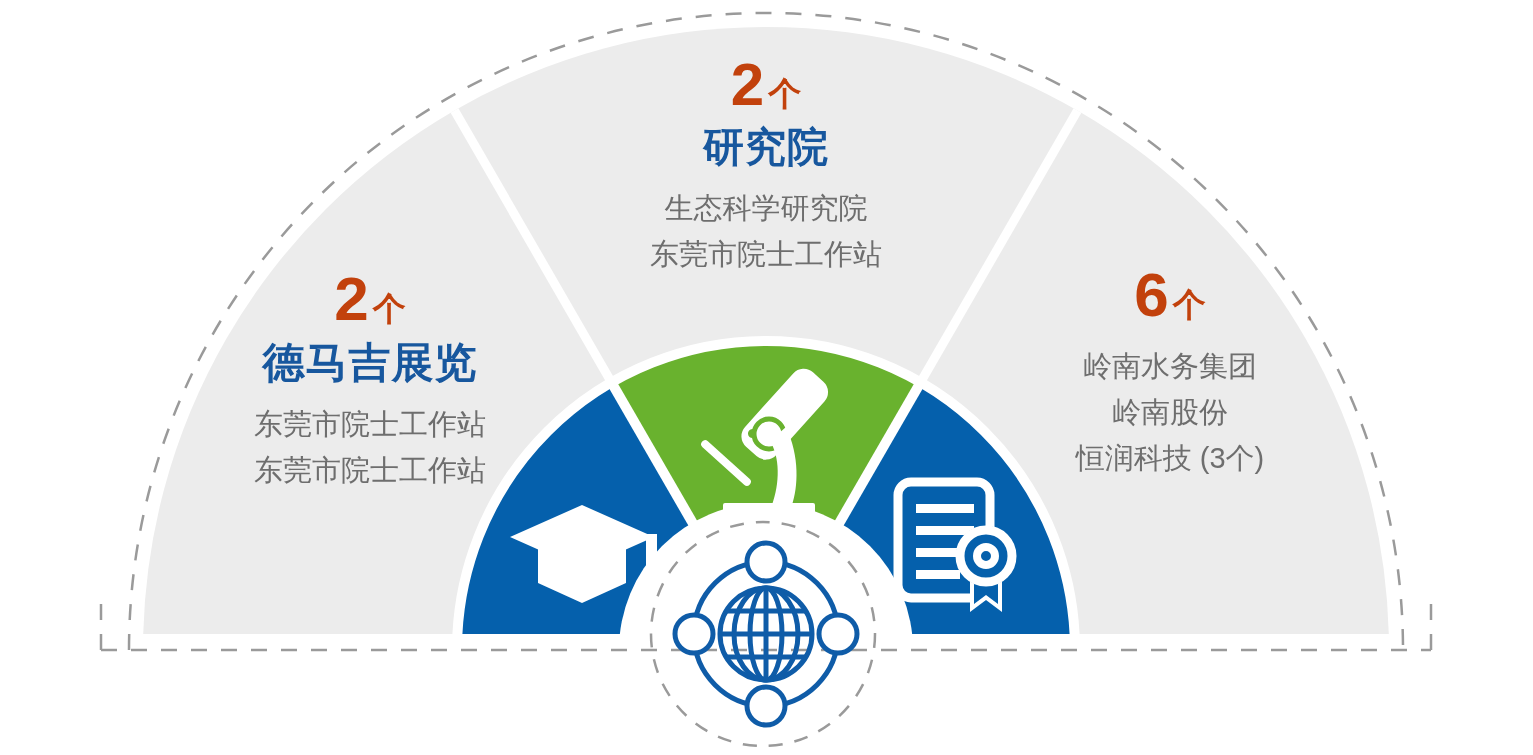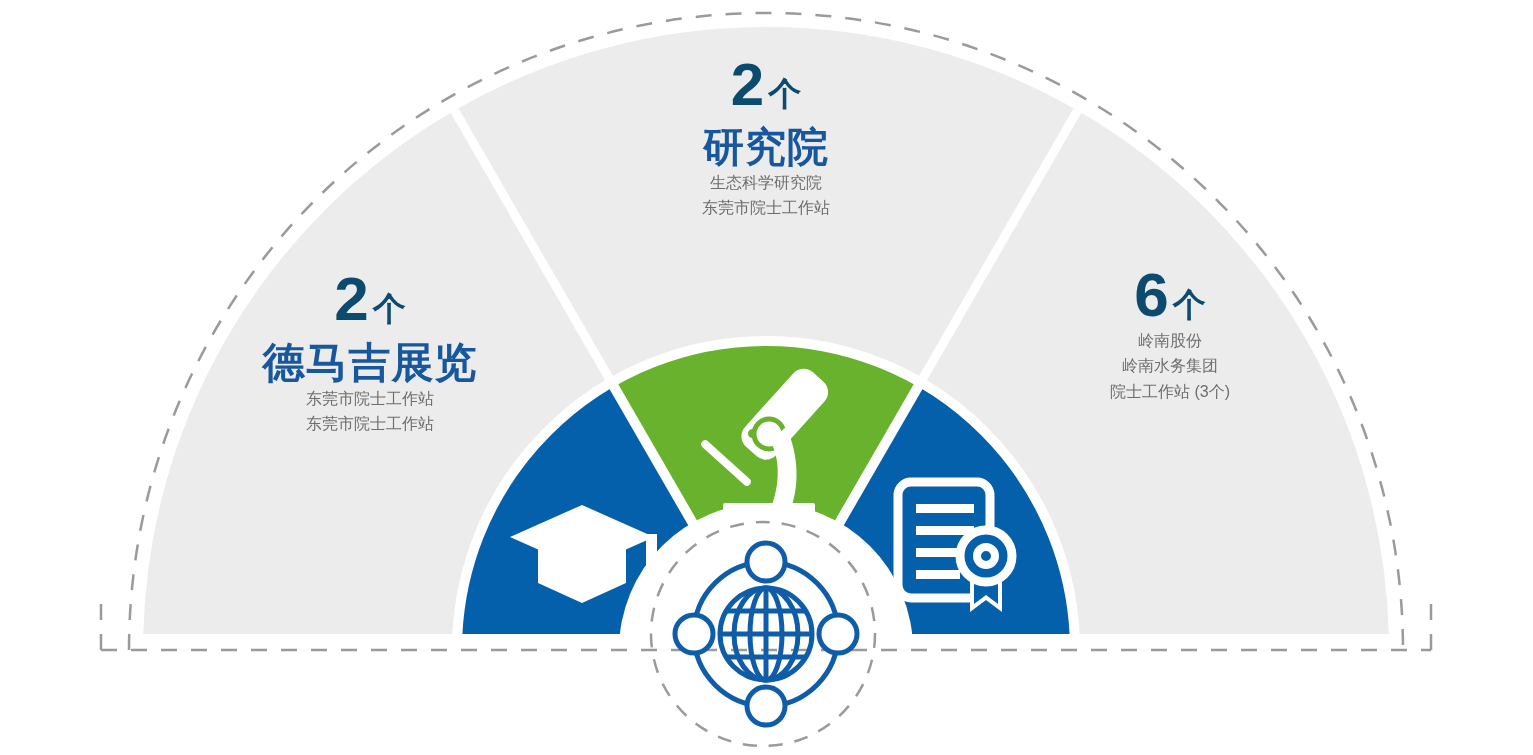--- a/index.html
+++ b/index.html
@@ -35,7 +35,7 @@
   }
   .count-row {
     white-space: nowrap;
-    color: #0c4a6e;
+    color: #c2410c;
     font-weight: bold;
     letter-spacing: 0;
   }

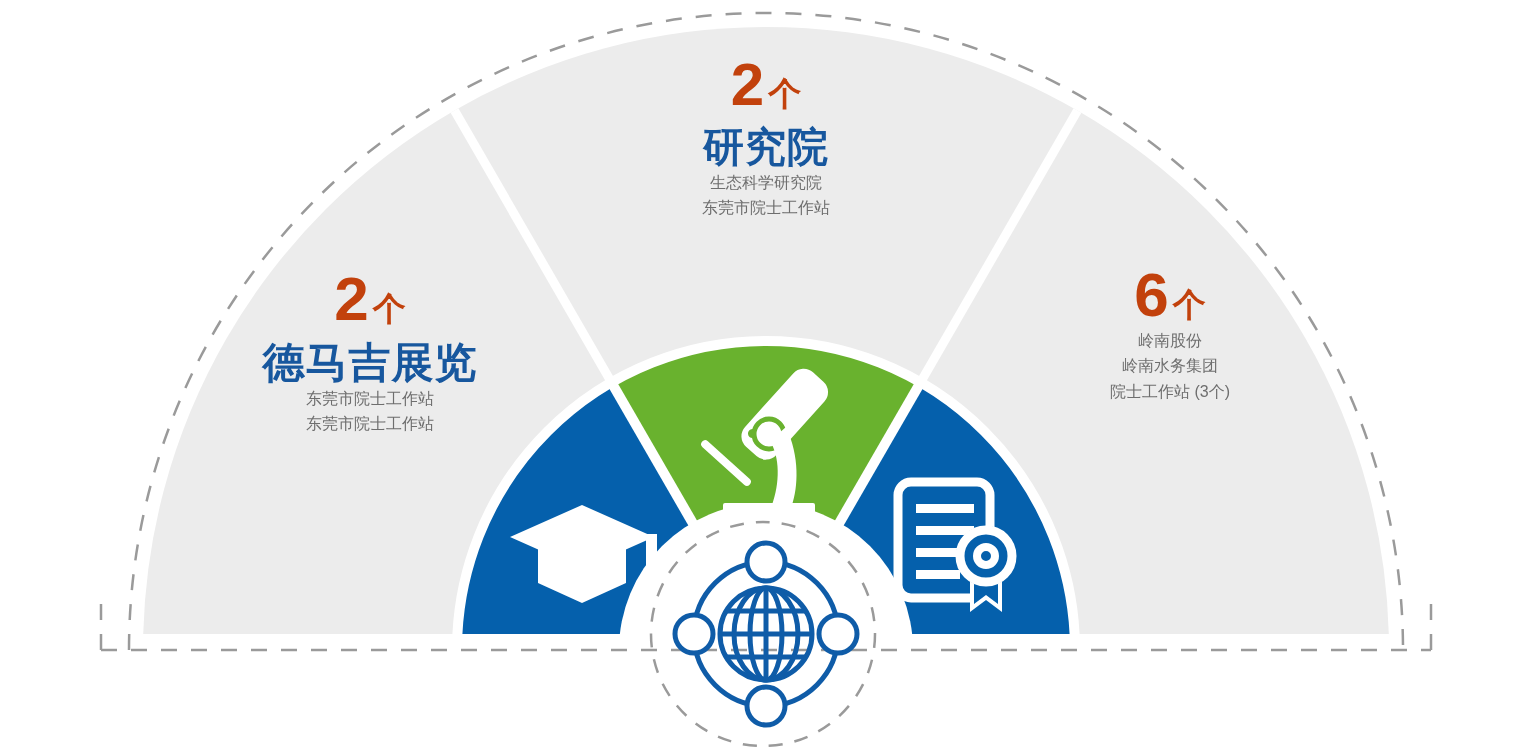--- a/index.html
+++ b/index.html
@@ -58,9 +58,9 @@
     letter-spacing: 1px;
   }
   .seg-list {
-    margin-top: 2px;
+    margin-top: 18px;
     color: #6E6E6E;
-    font-size: 16px;
+    font-size: 29px;
     line-height: 1.58;
     white-space: nowrap;
   }

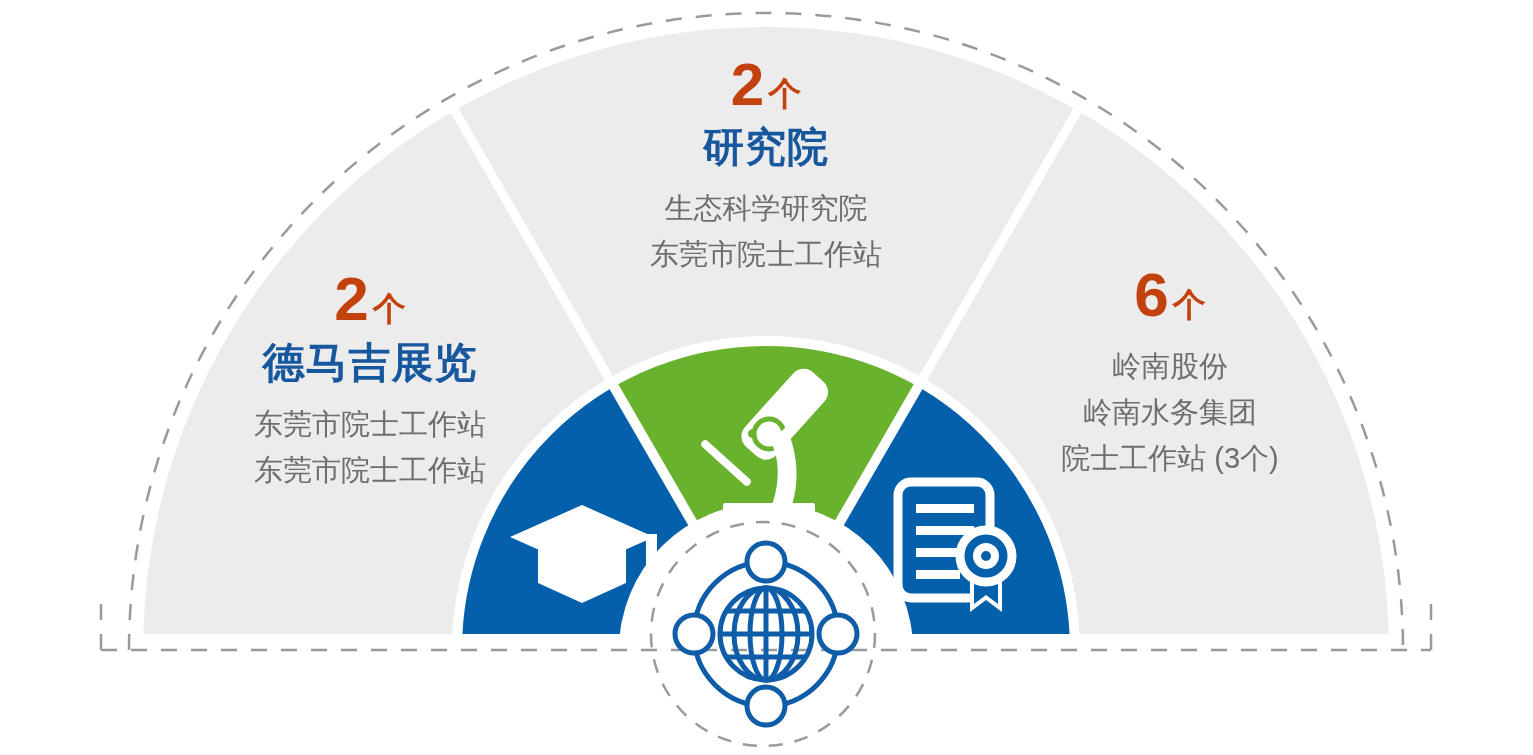--- a/index.html
+++ b/index.html
@@ -204,8 +204,8 @@
       <span class="count-num">6</span><span class="count-unit">个</span>
     </div>
     <div class="seg-list">
+      <div>岭南水务集团</div>
       <div>岭南股份</div>
-      <div>岭南水务集团</div>
       <div>院士工作站 (3个)</div>
     </div>
   </div>

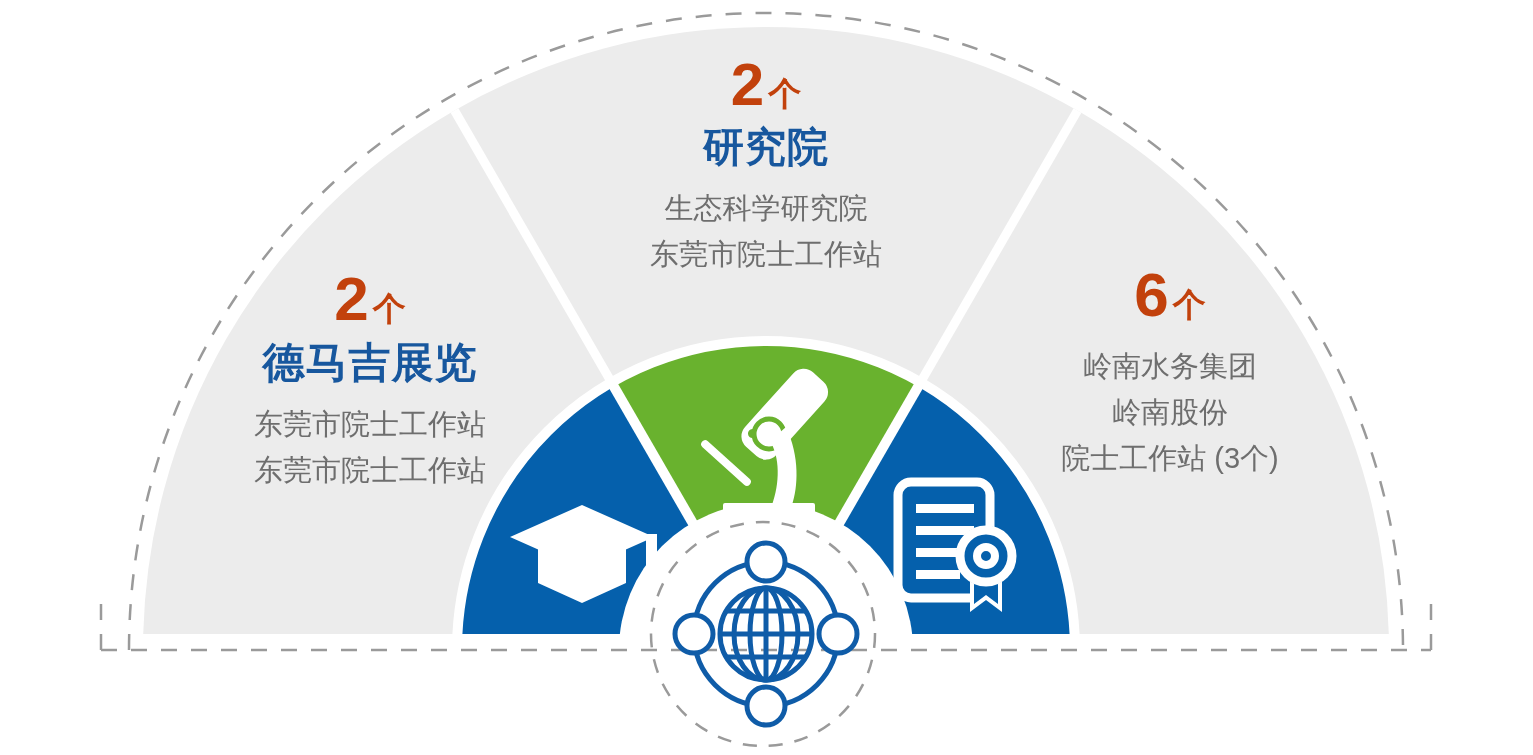--- a/index.html
+++ b/index.html
@@ -206,7 +206,7 @@
     <div class="seg-list">
       <div>岭南水务集团</div>
       <div>岭南股份</div>
-      <div>院士工作站 (3个)</div>
+      <div>恒润科技 (3个)</div>
     </div>
   </div>
 

